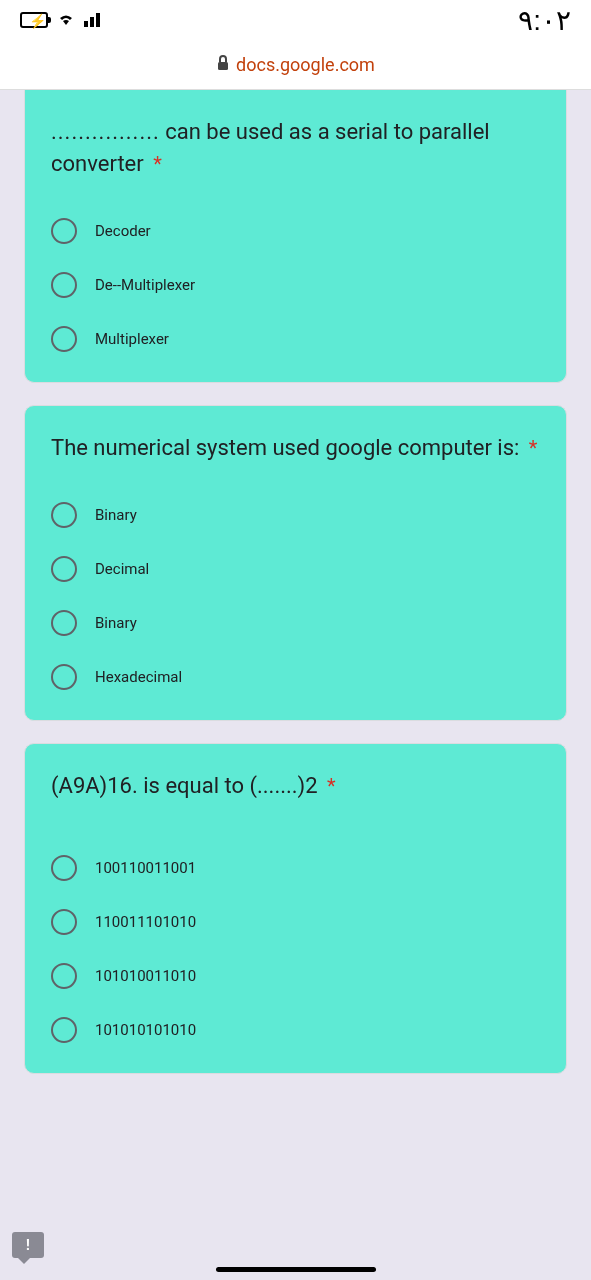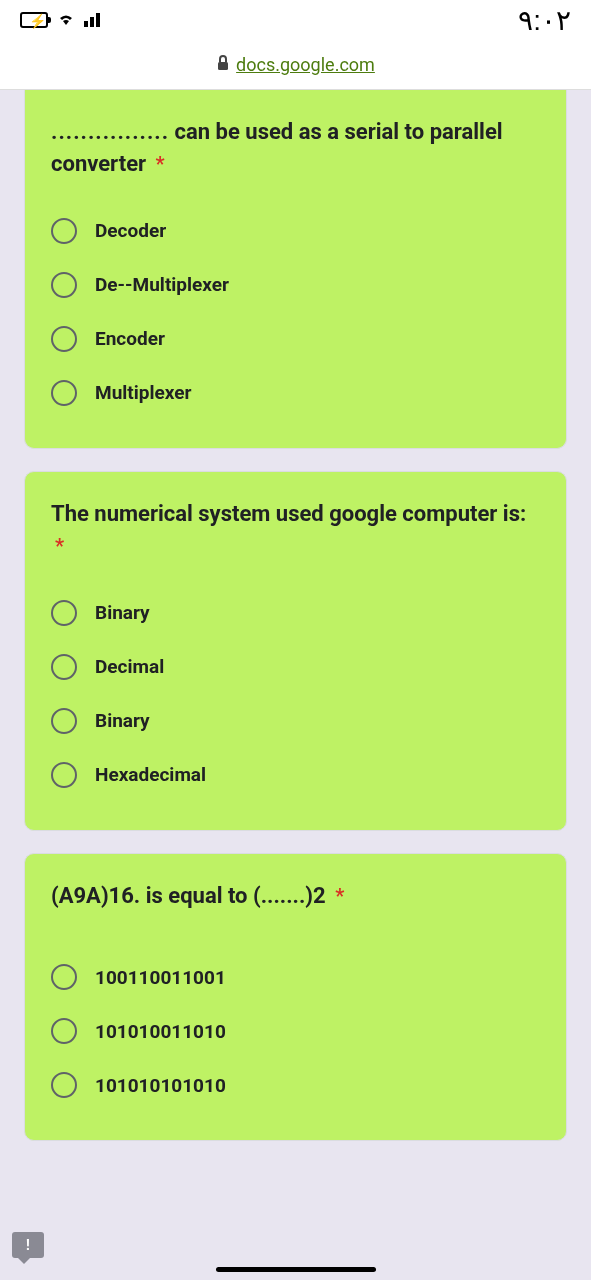--- a/index.html
+++ b/index.html
@@ -36,9 +36,8 @@
       justify-content: center;
       gap: 6px;
       font-size: 18px;
-      color: #4d7c0f;
+      color: #c2410c;
       border-bottom: 1px solid #ddd;
-      text-decoration: underline;
     }
     .lock-icon { font-size: 15px; }
     .content { padding: 0 24px; }

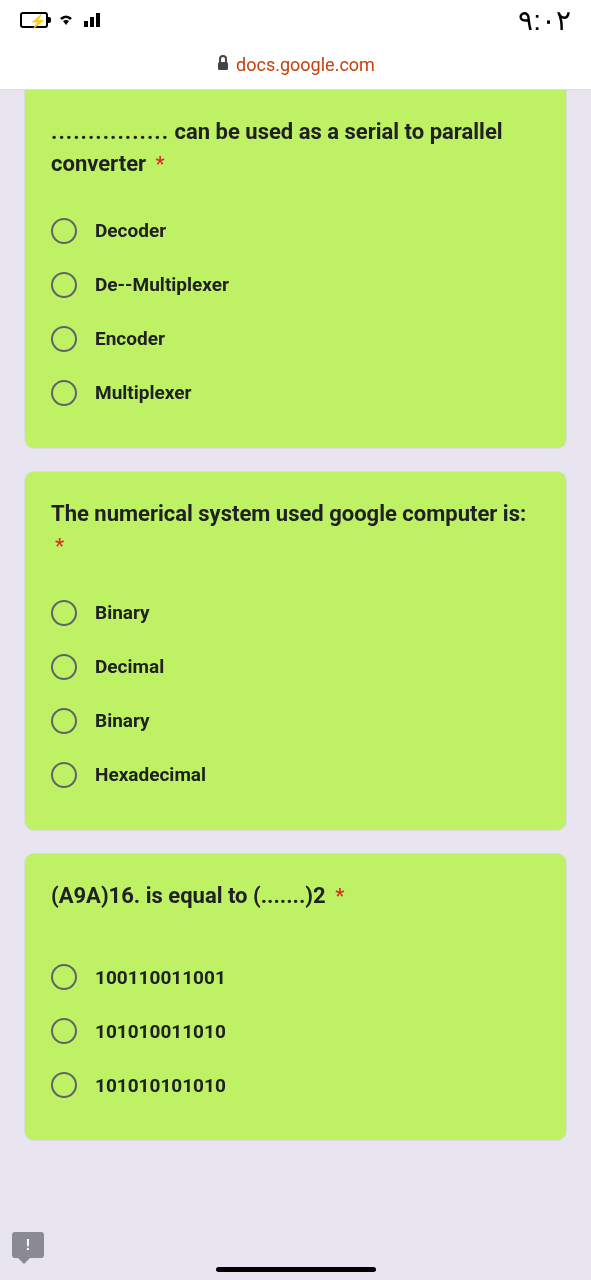--- a/index.html
+++ b/index.html
@@ -42,12 +42,11 @@
     .lock-icon { font-size: 15px; }
     .content { padding: 0 24px; }
     .card {
-      background: #bef264;
+      background: #5eead4;
       border-radius: 10px;
-      padding: 26px 26px 28px 26px;
+      padding: 26px 26px 16px 26px;
       margin-top: 22px;
       border: 1px solid #dadce0;
-      font-weight: bold;
     }
     .question-title {
       font-size: 22px;

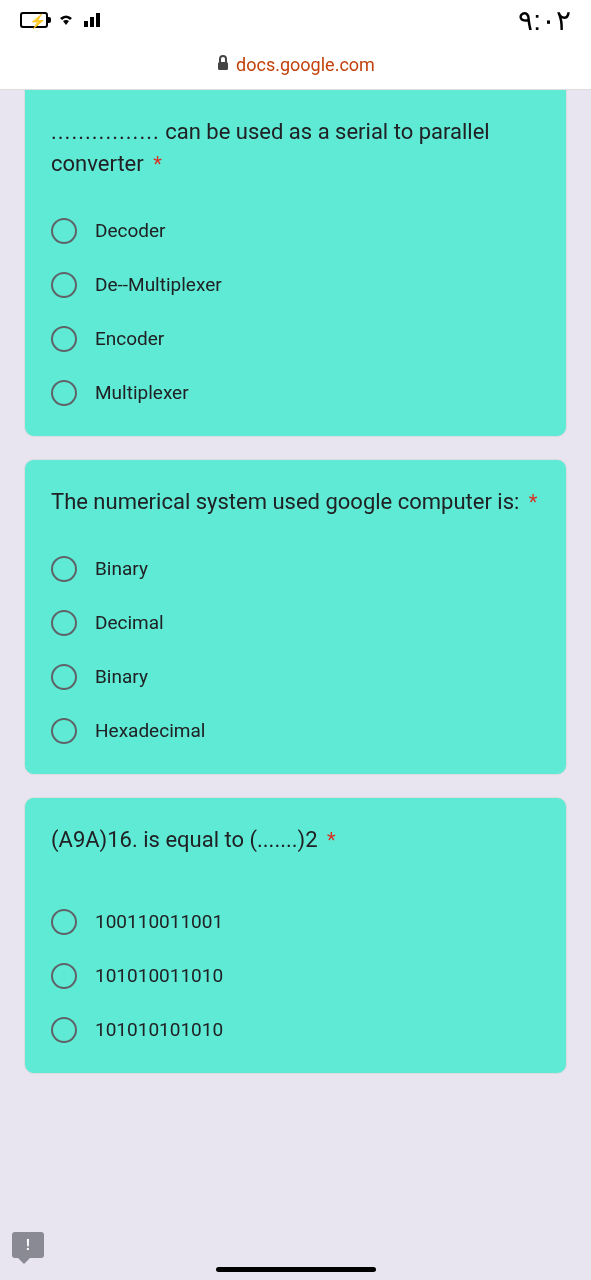--- a/index.html
+++ b/index.html
@@ -70,7 +70,7 @@
       flex-shrink: 0;
     }
     .option-label {
-      font-size: 19px;
+      font-size: 15px;
       color: #202124;
       text-align: right;
     }

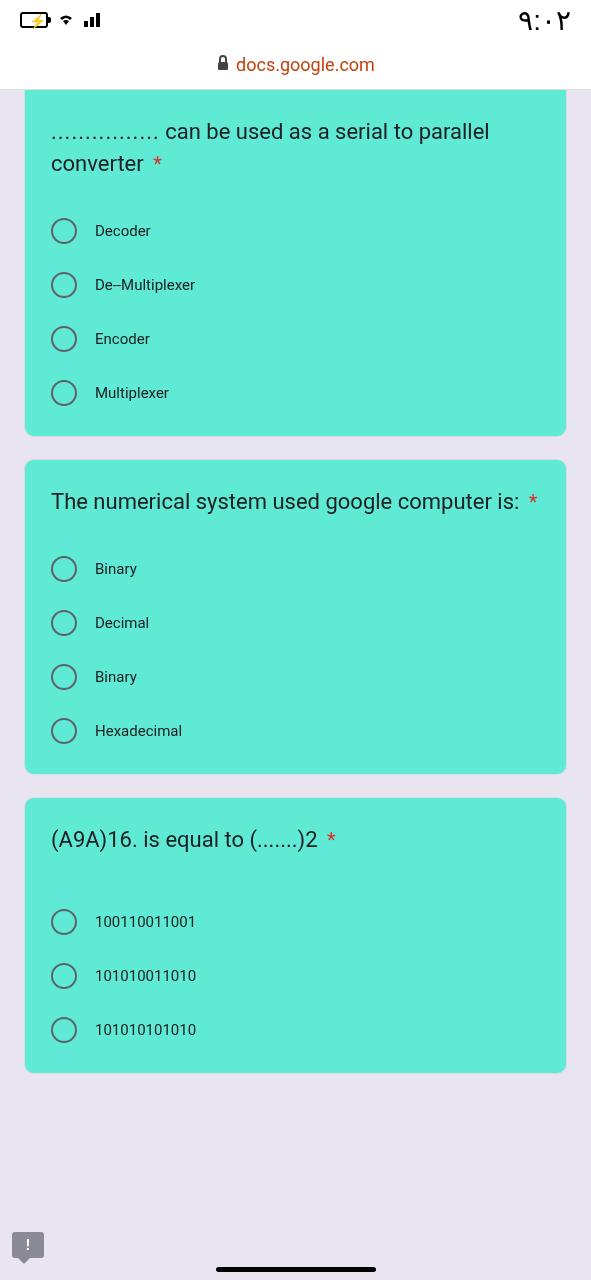--- a/index.html
+++ b/index.html
@@ -163,10 +163,6 @@
     </div>
     <div class="option">
       <div class="radio"></div>
-      <span class="option-label">Encoder</span>
-    </div>
-    <div class="option">
-      <div class="radio"></div>
       <span class="option-label">Multiplexer</span>
     </div>
   </div>

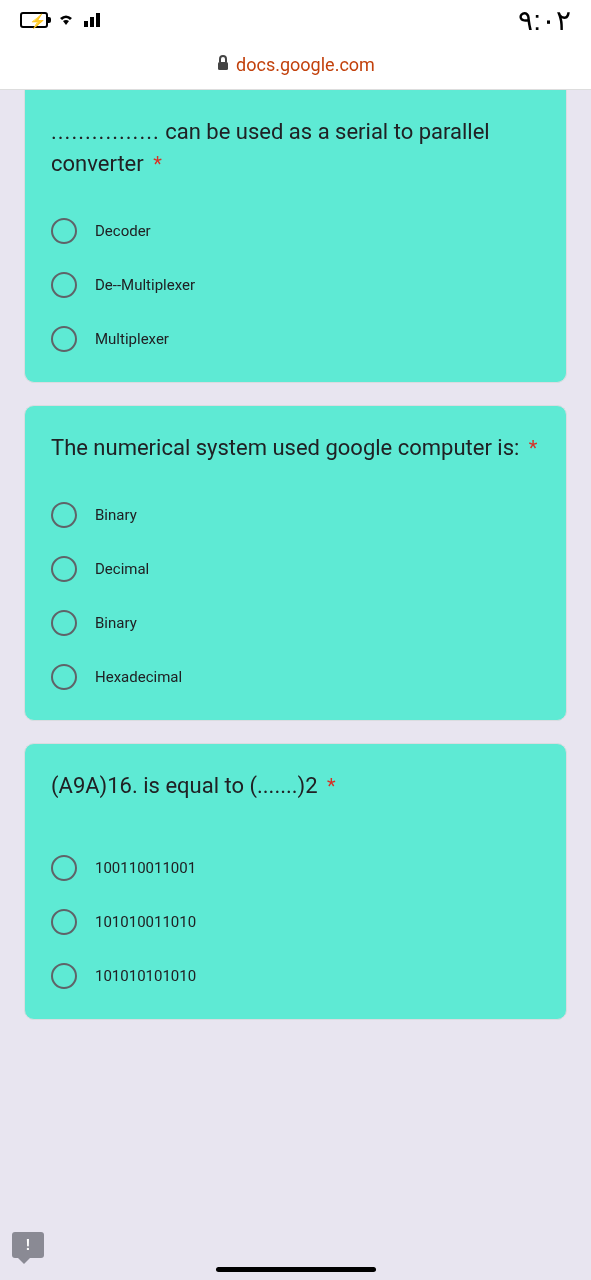--- a/index.html
+++ b/index.html
@@ -200,6 +200,10 @@
     </div>
     <div class="option">
       <div class="radio"></div>
+      <span class="option-label">110011101010</span>
+    </div>
+    <div class="option">
+      <div class="radio"></div>
       <span class="option-label">101010011010</span>
     </div>
     <div class="option">

